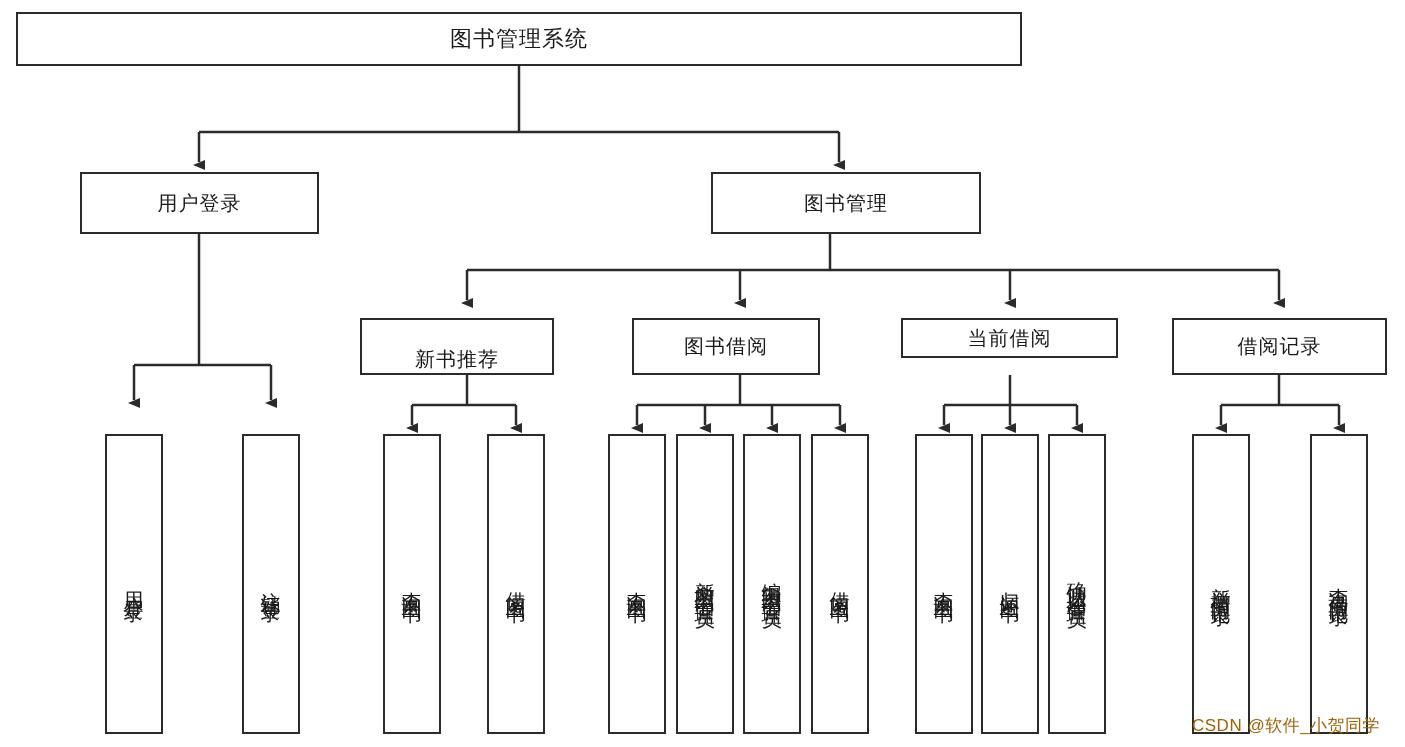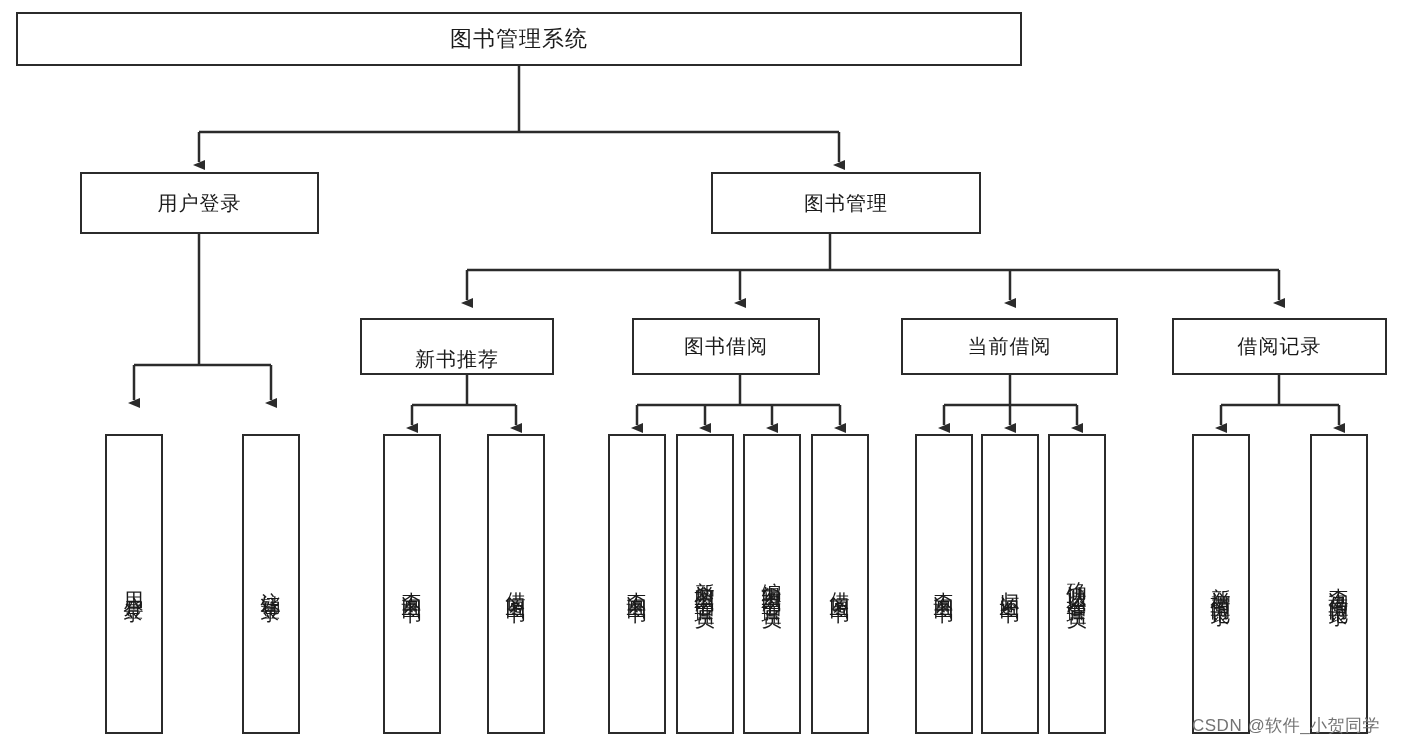--- a/index.html
+++ b/index.html
@@ -137,7 +137,7 @@
   <div class="node level2" style="left:632px; top:318px; width:188px; height:57px;">
     <span>图书借阅</span>
   </div>
-  <div class="node level2" style="left:901px; top:318px; width:217px; height:57px;">
+  <div class="node level2" style="left:901px; top:318px; width:217px; height:40px;">
     <span>当前借阅</span>
   </div>
   <div class="node level2" style="left:1172px; top:318px; width:215px; height:57px;">

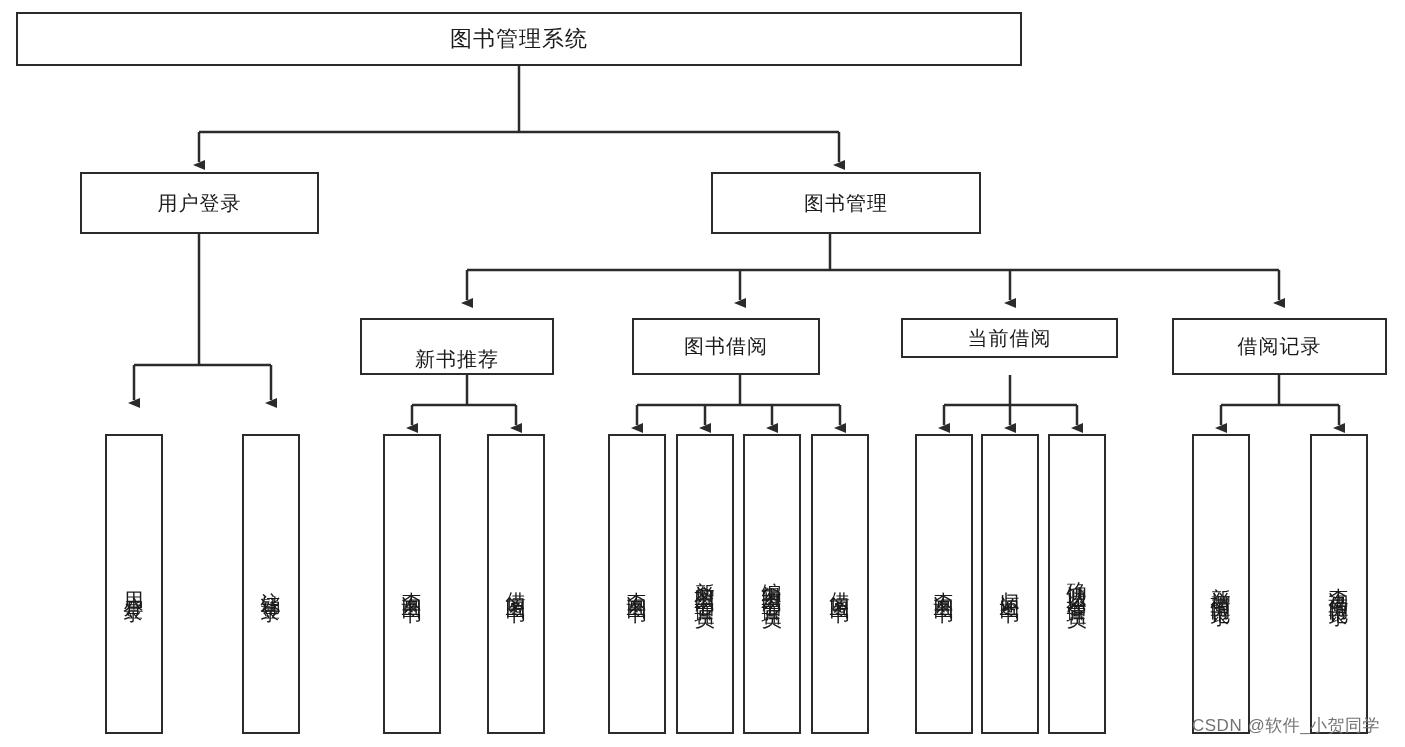--- a/index.html
+++ b/index.html
@@ -60,7 +60,7 @@
   .watermark {
     position: absolute;
     font-size: 17px;
-    color: #737373;
+    color: #a16207;
     white-space: nowrap;
     letter-spacing: 0.5px;
   }

